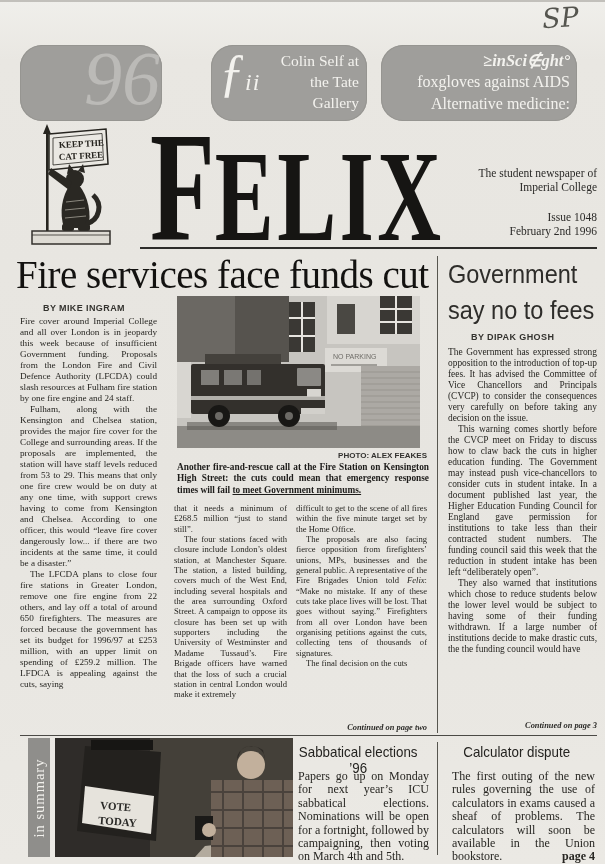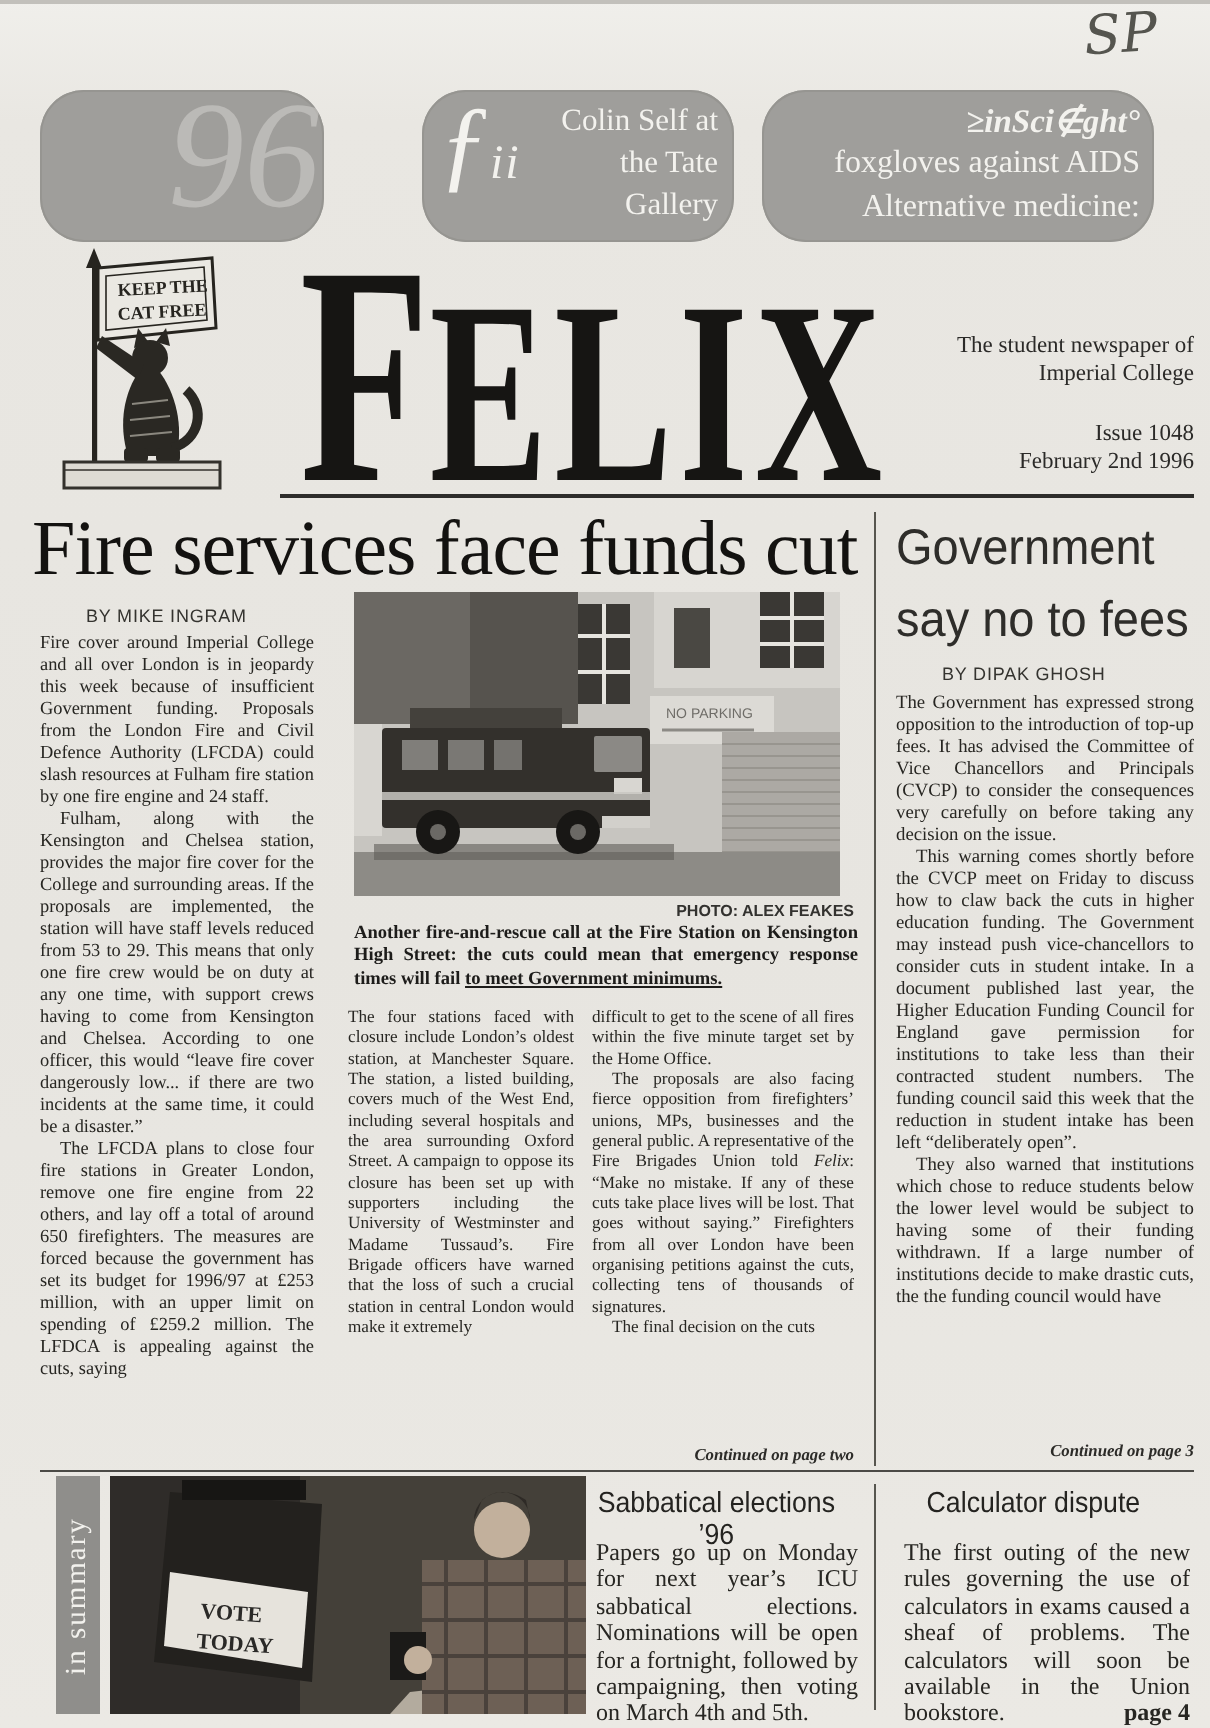--- a/index.html
+++ b/index.html
@@ -45,7 +45,7 @@
   
   .headline { position:absolute; left:16px; top:252px; font-size:39px; letter-spacing:-0.5px;
     white-space:nowrap; color:#131210; }
-  .byline { position:absolute; font-family:"Liberation Sans", sans-serif; font-weight:normal;
+  .byline { position:absolute; font-family:"Liberation Sans", sans-serif; font-weight:bold;
     font-size:9px; letter-spacing:0.4px; color:#34332f;padding-left:23px; }
   .byline1 { left:20px; top:303px; }
   .col { position:absolute; text-align:justify; color:#272622; }

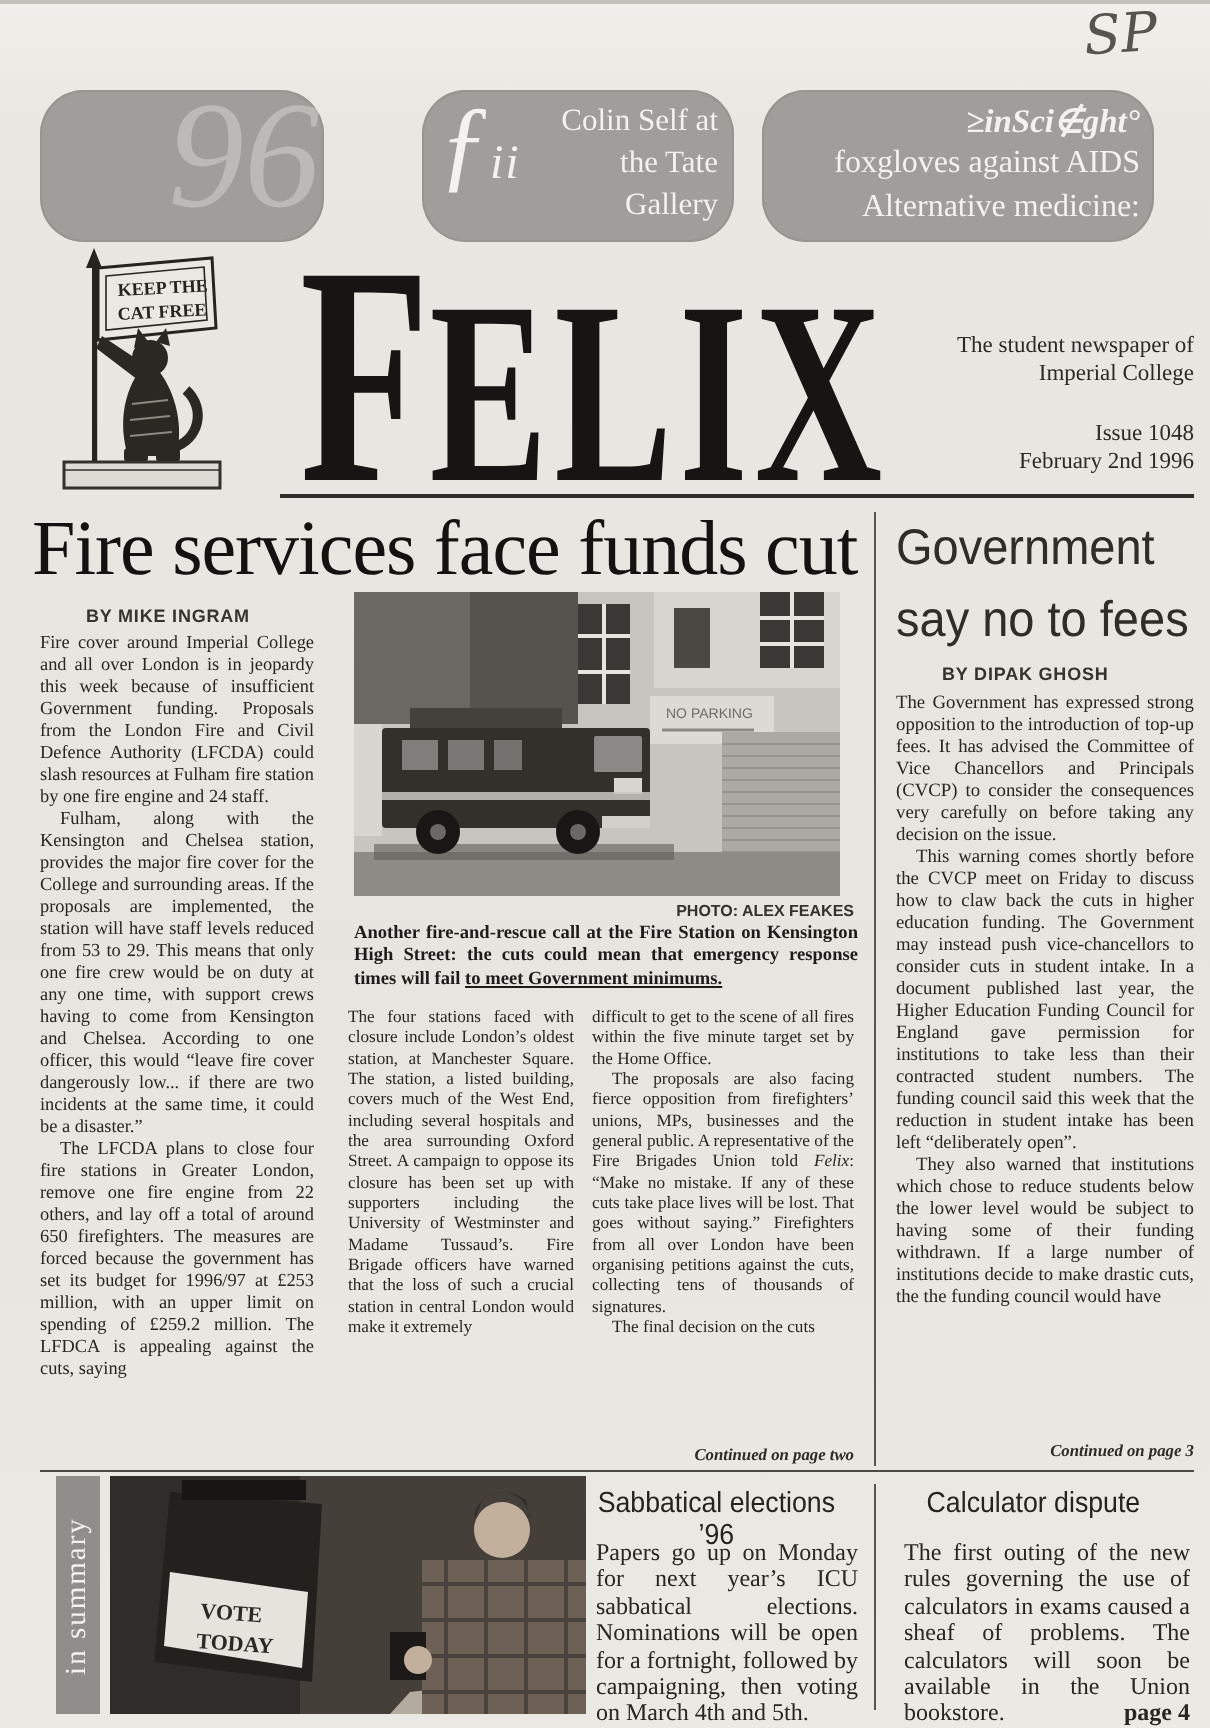--- a/index.html
+++ b/index.html
@@ -218,6 +218,7 @@
   <div class="caption"><span>Another fire-and-rescue call at the Fire Station on Kensington High Street: the cuts could mean that emergency response times will fail </span><span class="underlined">to meet Government minimums.</span></div>
 
   <div class="col col2">
+    <p>that it needs a minimum of £268.5 million “just to stand still”.</p>
     <p>The four stations faced with closure include London’s oldest station, at Manchester Square. The station, a listed building, covers much of the West End, including several hospitals and the area surrounding Oxford Street. A campaign to oppose its closure has been set up with supporters including the University of Westminster and Madame Tussaud’s. Fire Brigade officers have warned that the loss of such a crucial station in central London would make it extremely</p>
   </div>
   <div class="col col3">

